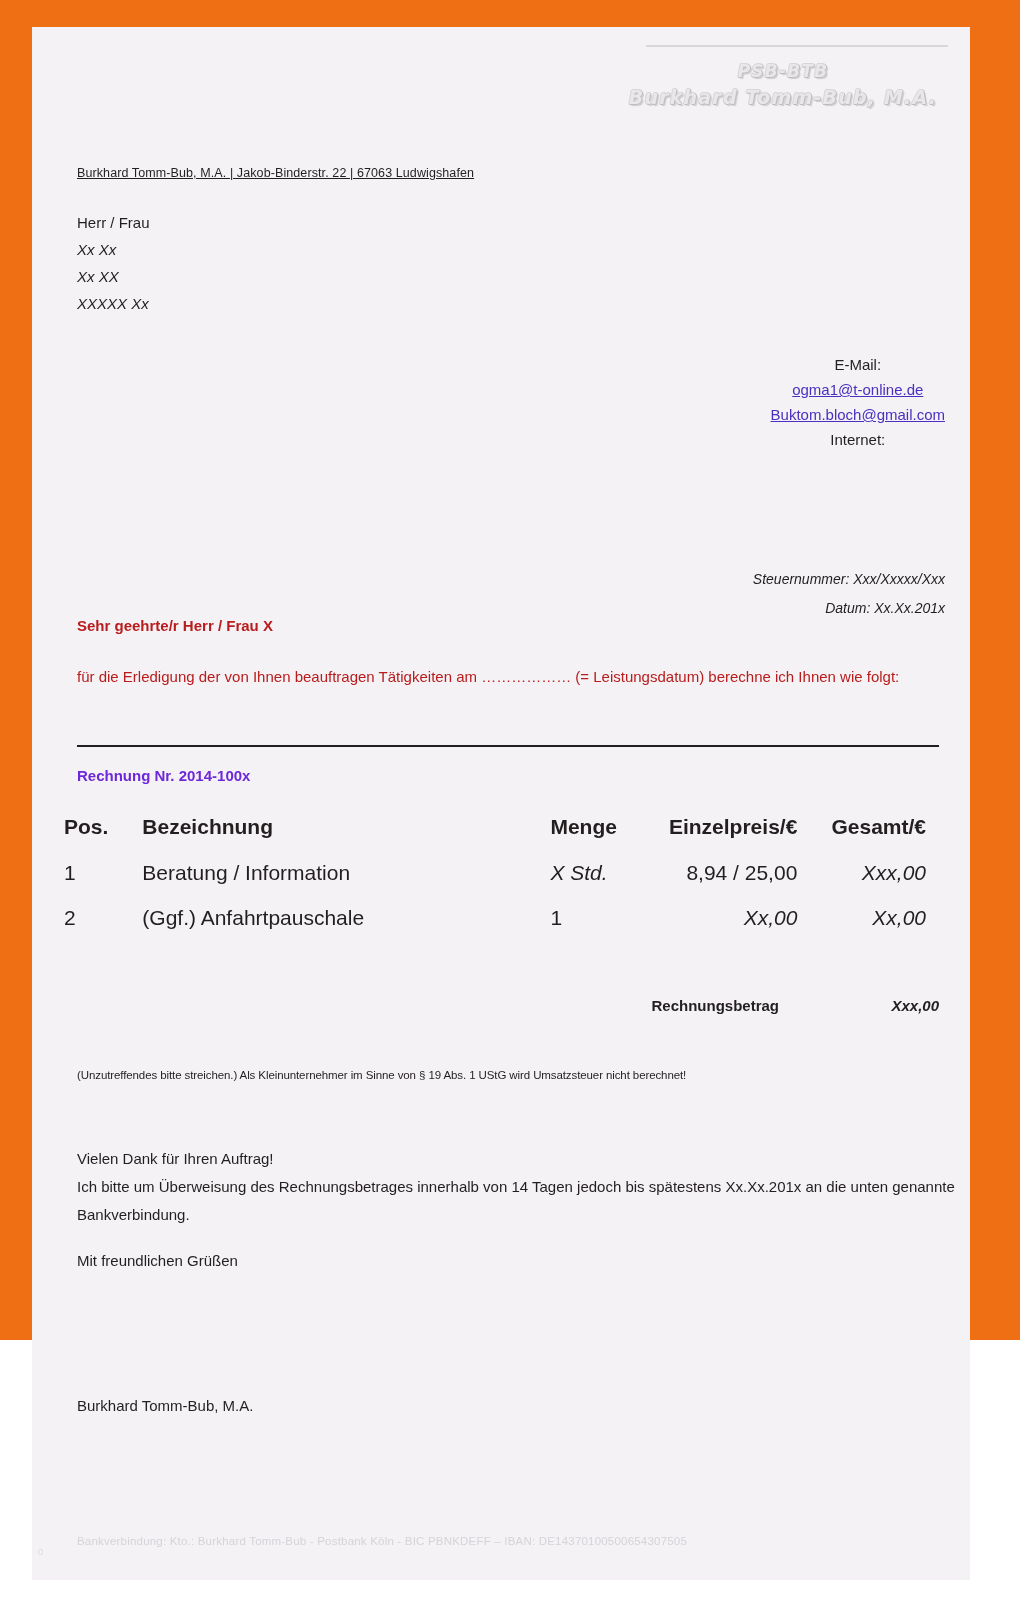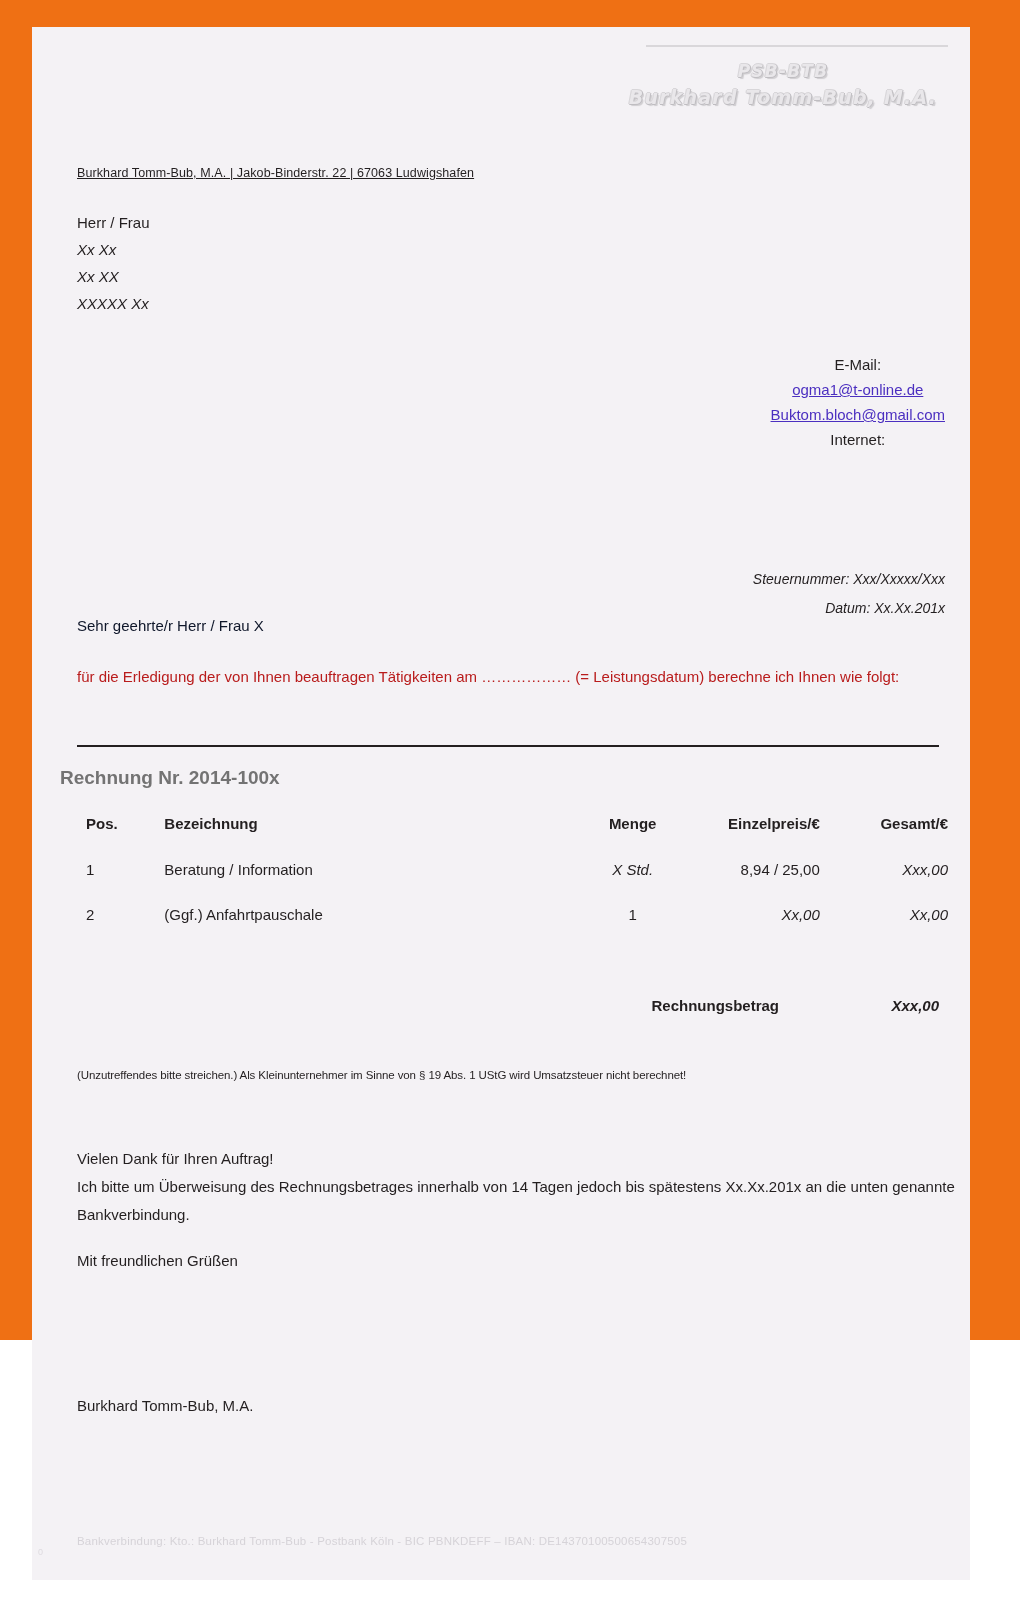--- a/index.html
+++ b/index.html
@@ -124,7 +124,8 @@
     left: 45px;
     top: 590px;
     font-size: 15px;
-    color: #0f172a;
+    color: #b91c1c;
+    font-weight: bold;
   }
 
   #intro {

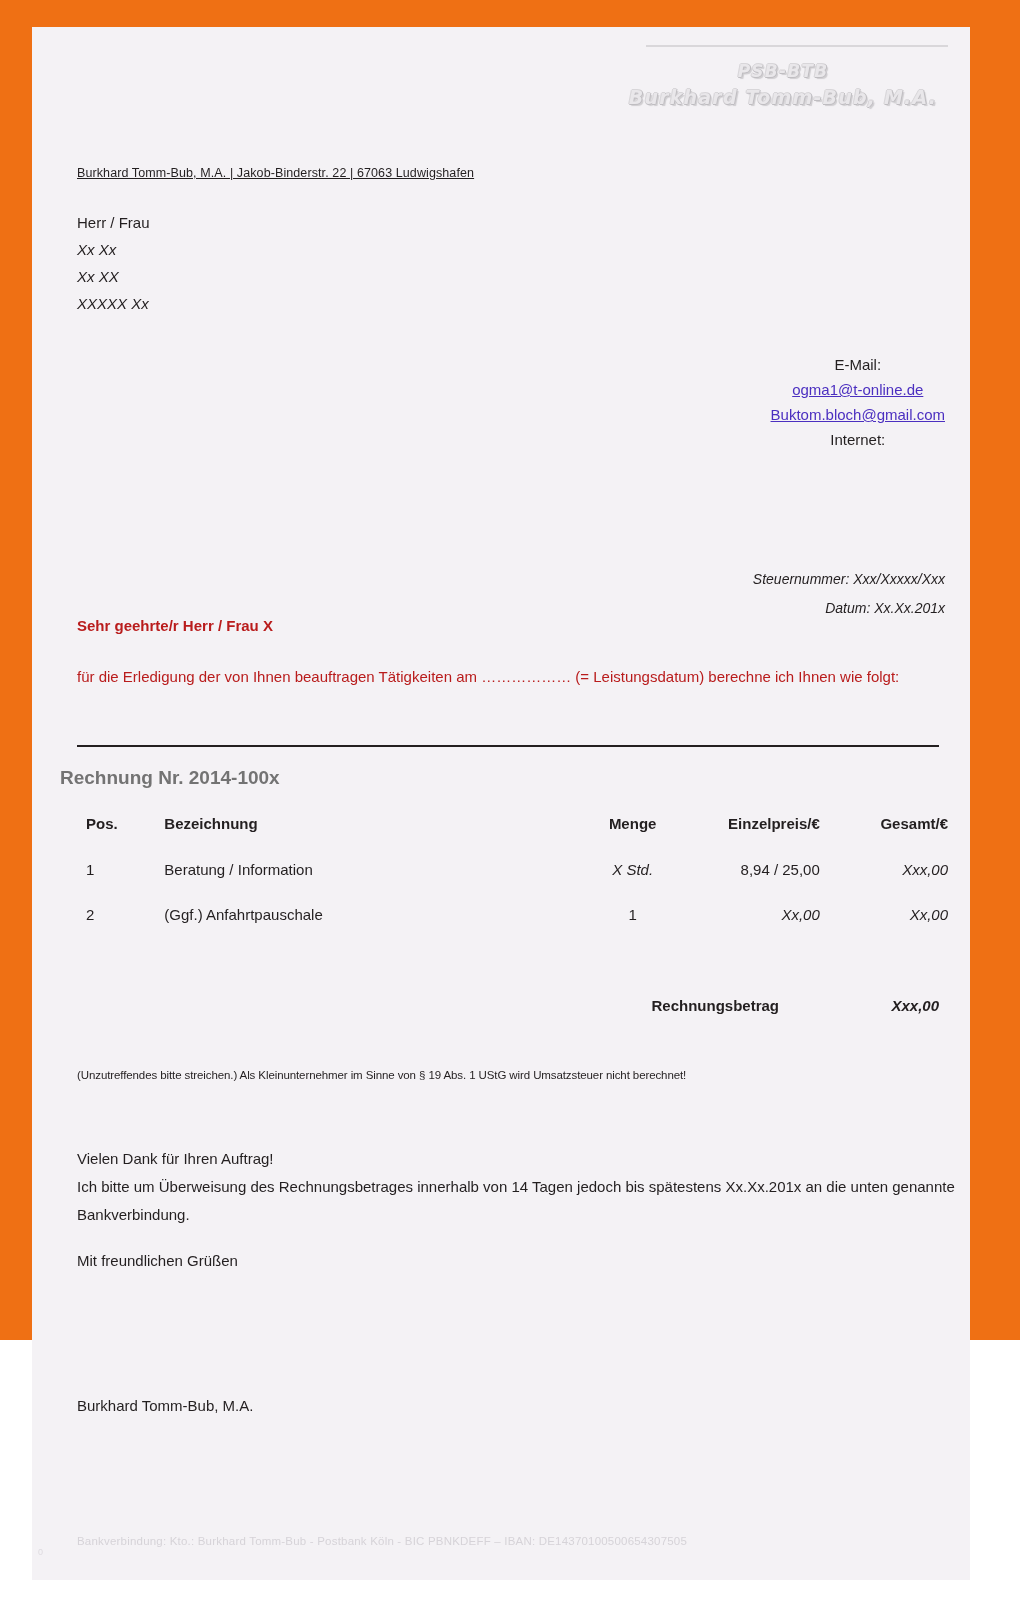--- a/index.html
+++ b/index.html
@@ -149,11 +149,11 @@
   }
   #invoice-title {
     position: absolute;
-    left: 28px;
+    left: 45px;
     top: 740px;
-    font-size: 19px;
+    font-size: 15px;
     font-weight: bold;
-    color: #737373;
+    color: #6d28d9;
   }
 
   #invoice-table {

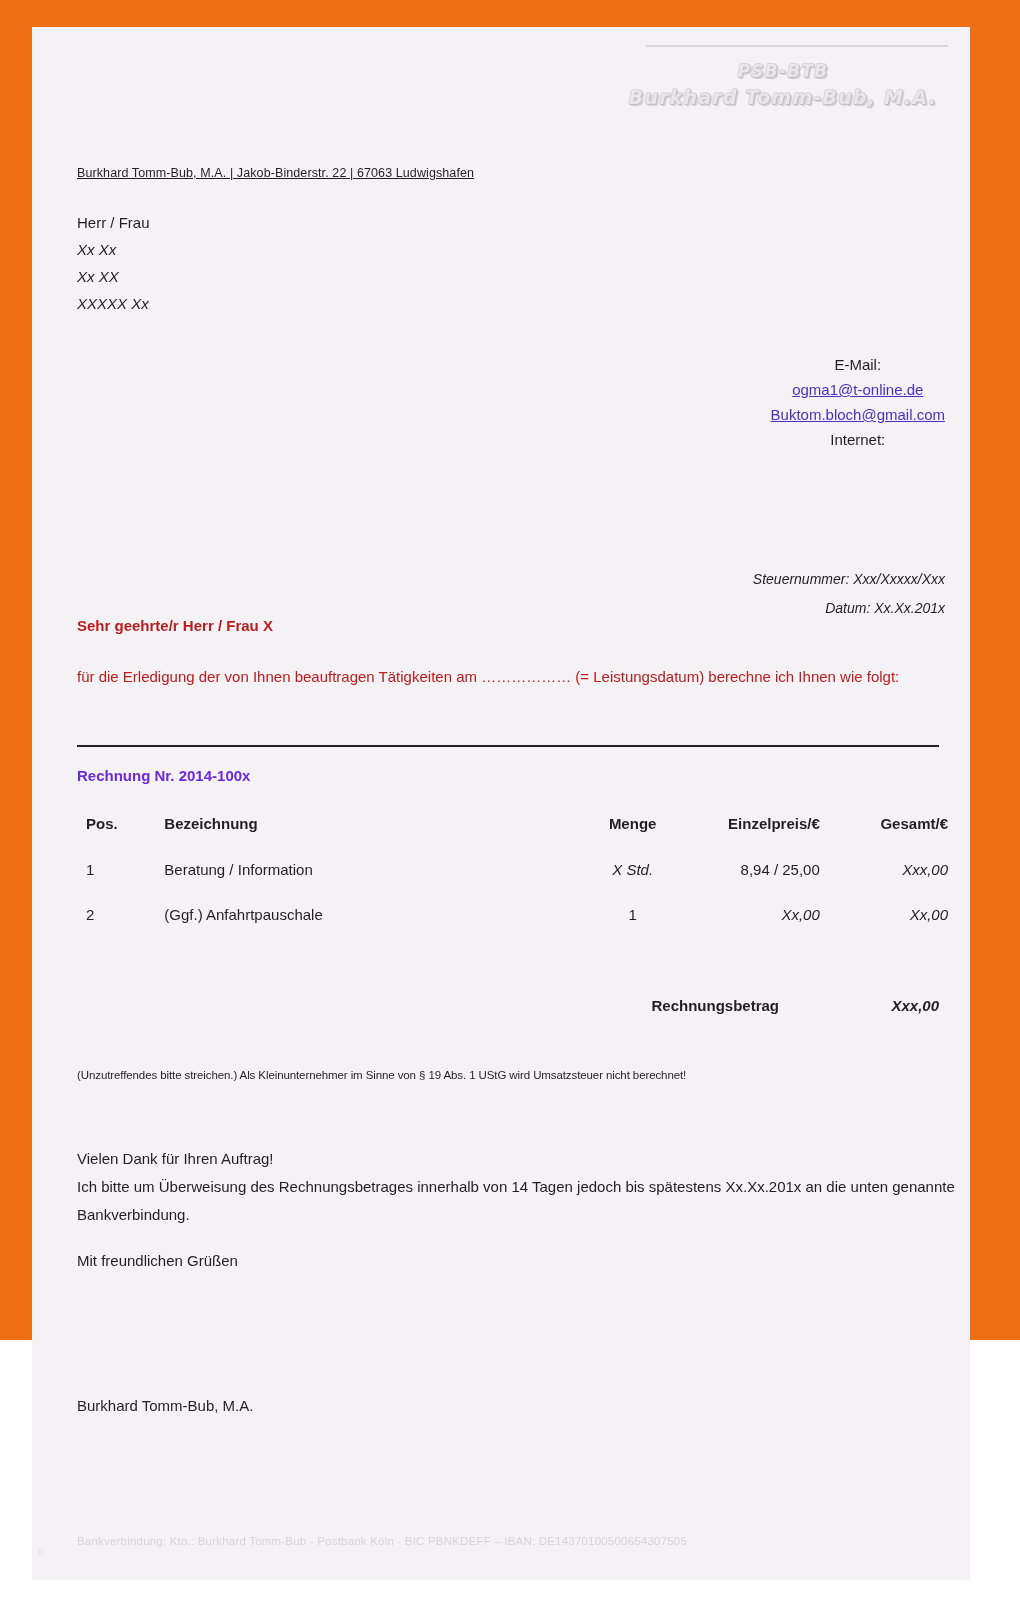--- a/index.html
+++ b/index.html
@@ -158,11 +158,11 @@
 
   #invoice-table {
     position: absolute;
-    left: 54px;
+    left: 32px;
     top: 788px;
     width: 862px;
     border-collapse: collapse;
-    font-size: 15px;
+    font-size: 21px;
     color: #231f20;
   }
   #invoice-table th,

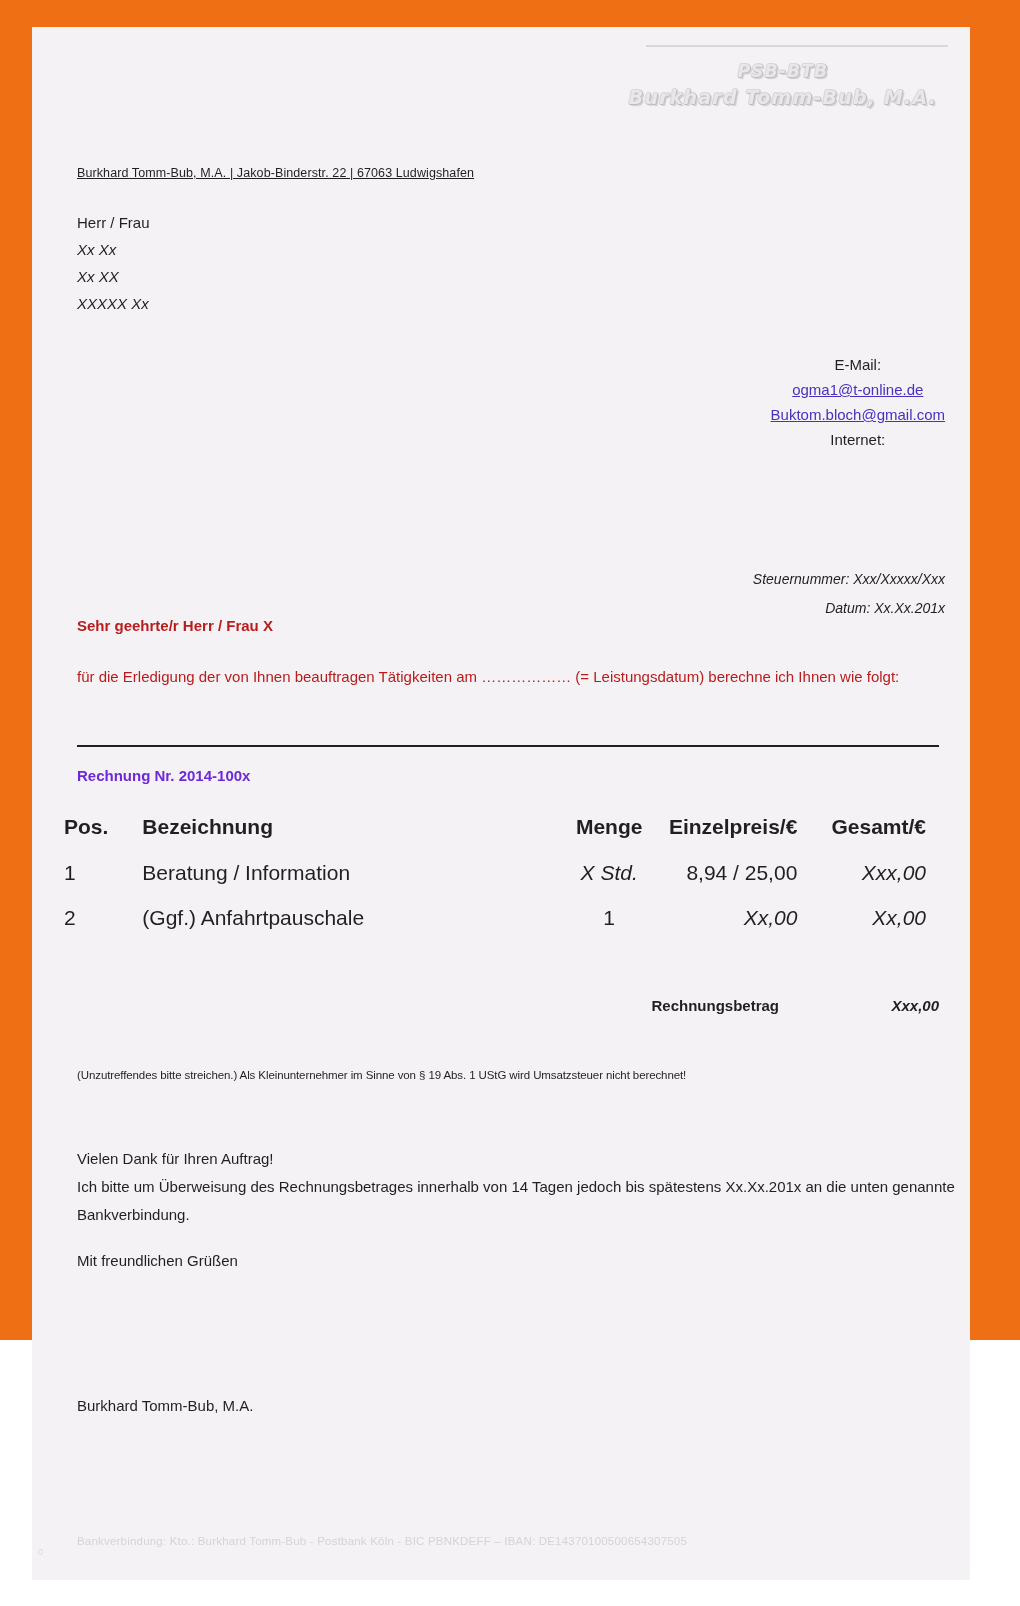--- a/index.html
+++ b/index.html
@@ -175,7 +175,7 @@
   #invoice-table tbody td { height: 45px; }
   .c-pos   { width: 80px;  text-align: left; }
   .c-desc  { width: 420px; text-align: left; }
-  .c-qty   { width: 120px; text-align: center; }
+  .c-qty   { width: 120px; text-align: left; }
   .c-unit  { width: 130px; text-align: right; padding-right: 18px !important; }
   .c-total { width: 112px; text-align: right; }
   .ph { font-style: italic; }

